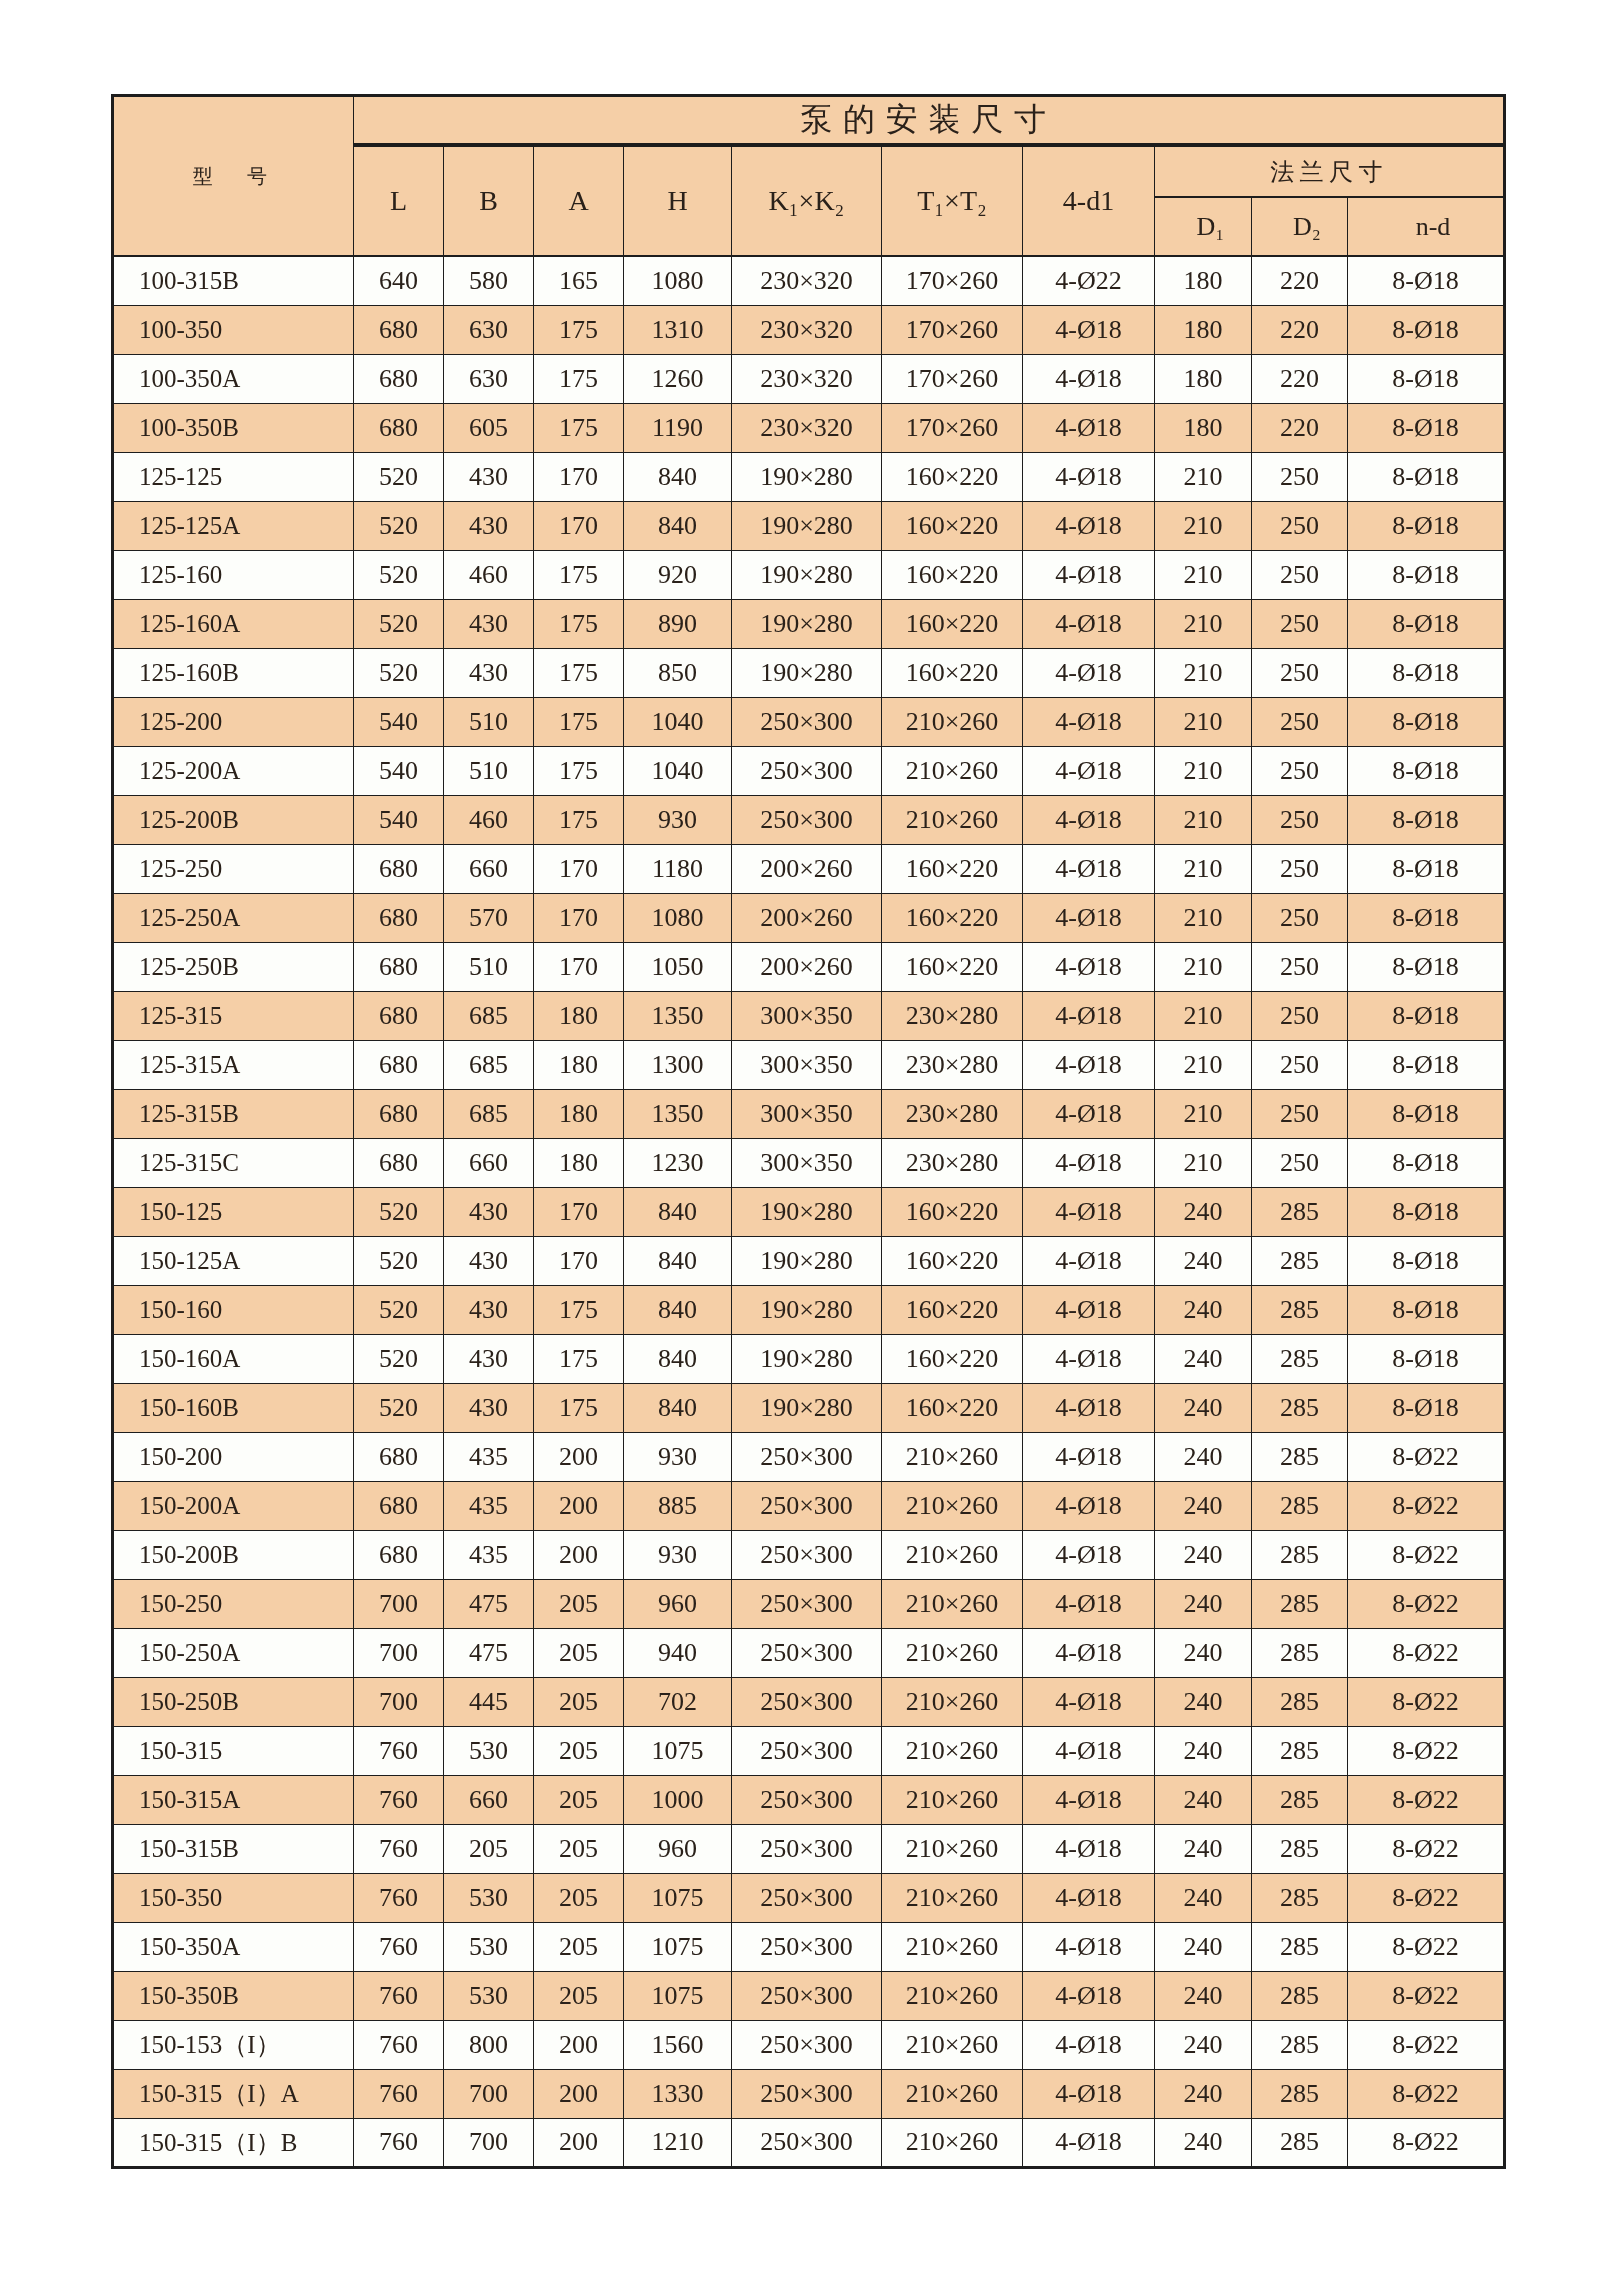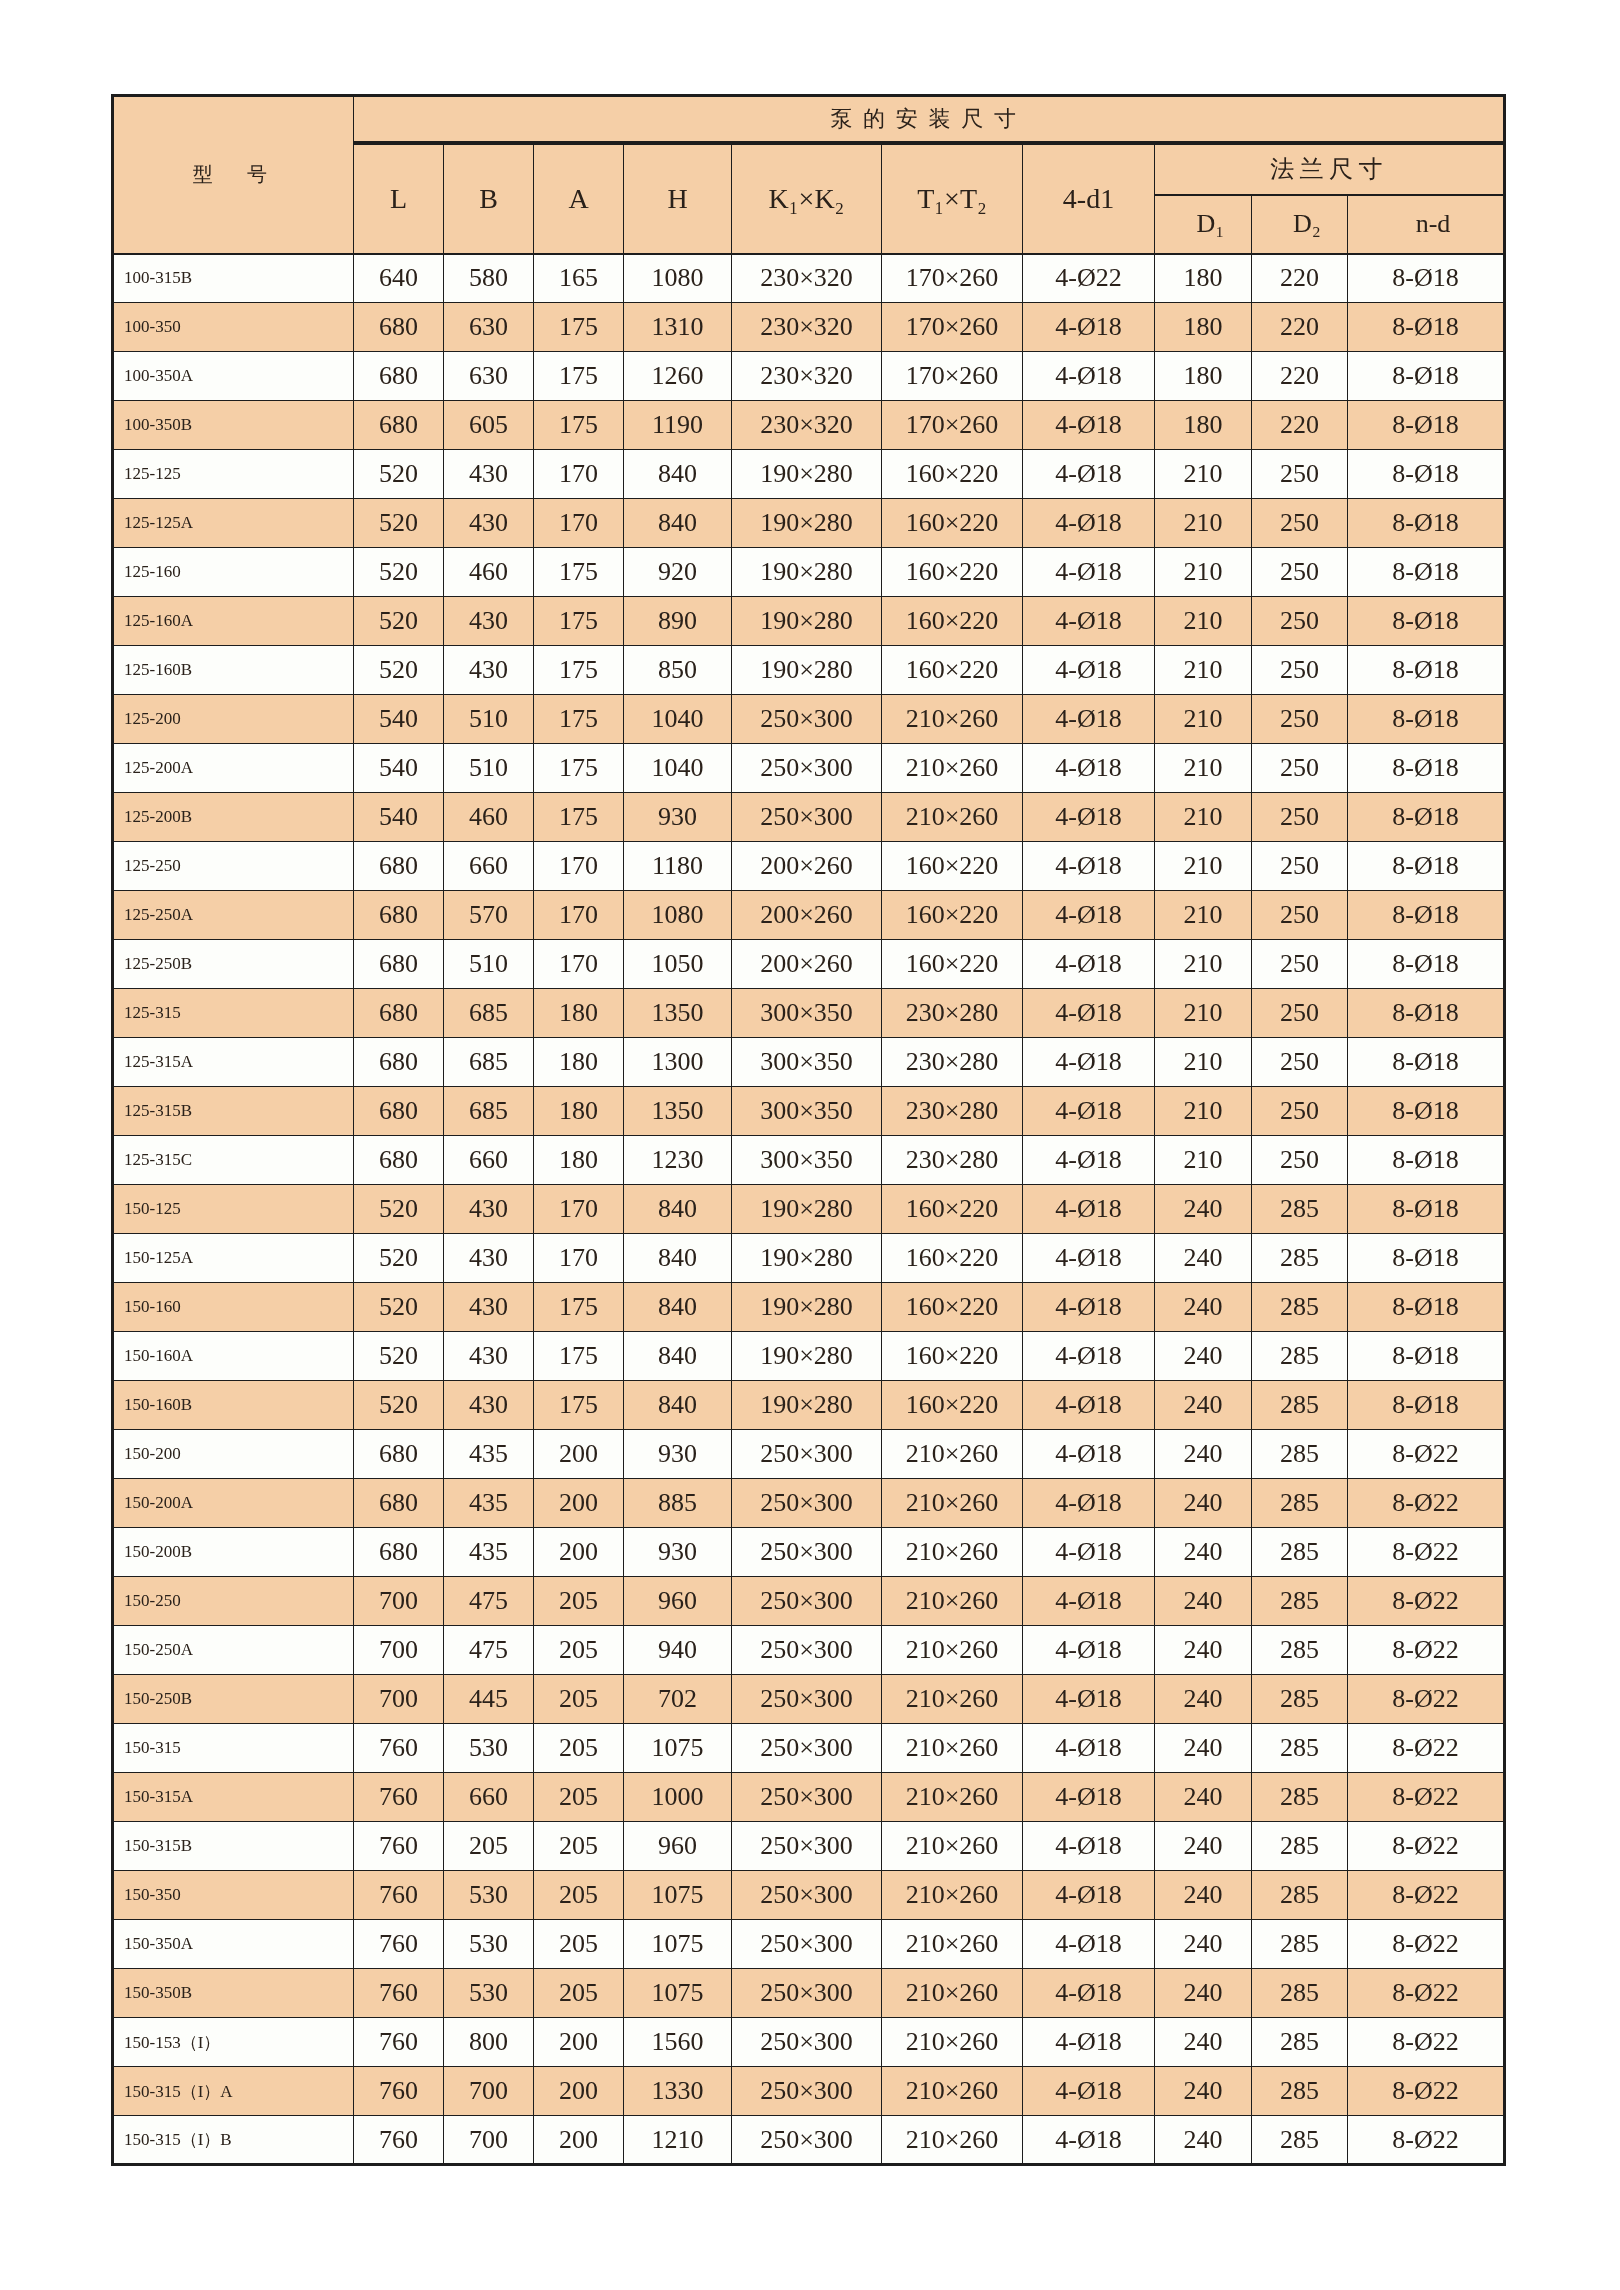--- a/index.html
+++ b/index.html
@@ -32,7 +32,7 @@
   thead tr.r1{height:47px;}
   thead tr.r2{height:52px;}
   thead tr.r3{height:59px;}
-  th.title-h{font-size:22px;letter-spacing:10.7px;border-bottom-width:4.5px;}
+  th.title-h{font-size:32px;letter-spacing:10.7px;border-bottom-width:4.5px;}
   th.model-h{font-size:20px;letter-spacing:7.2px;}
   th.col-h{font-size:28px;}
   th.flange-h{font-size:24px;letter-spacing:5.4px;border-bottom-width:2.7px;}

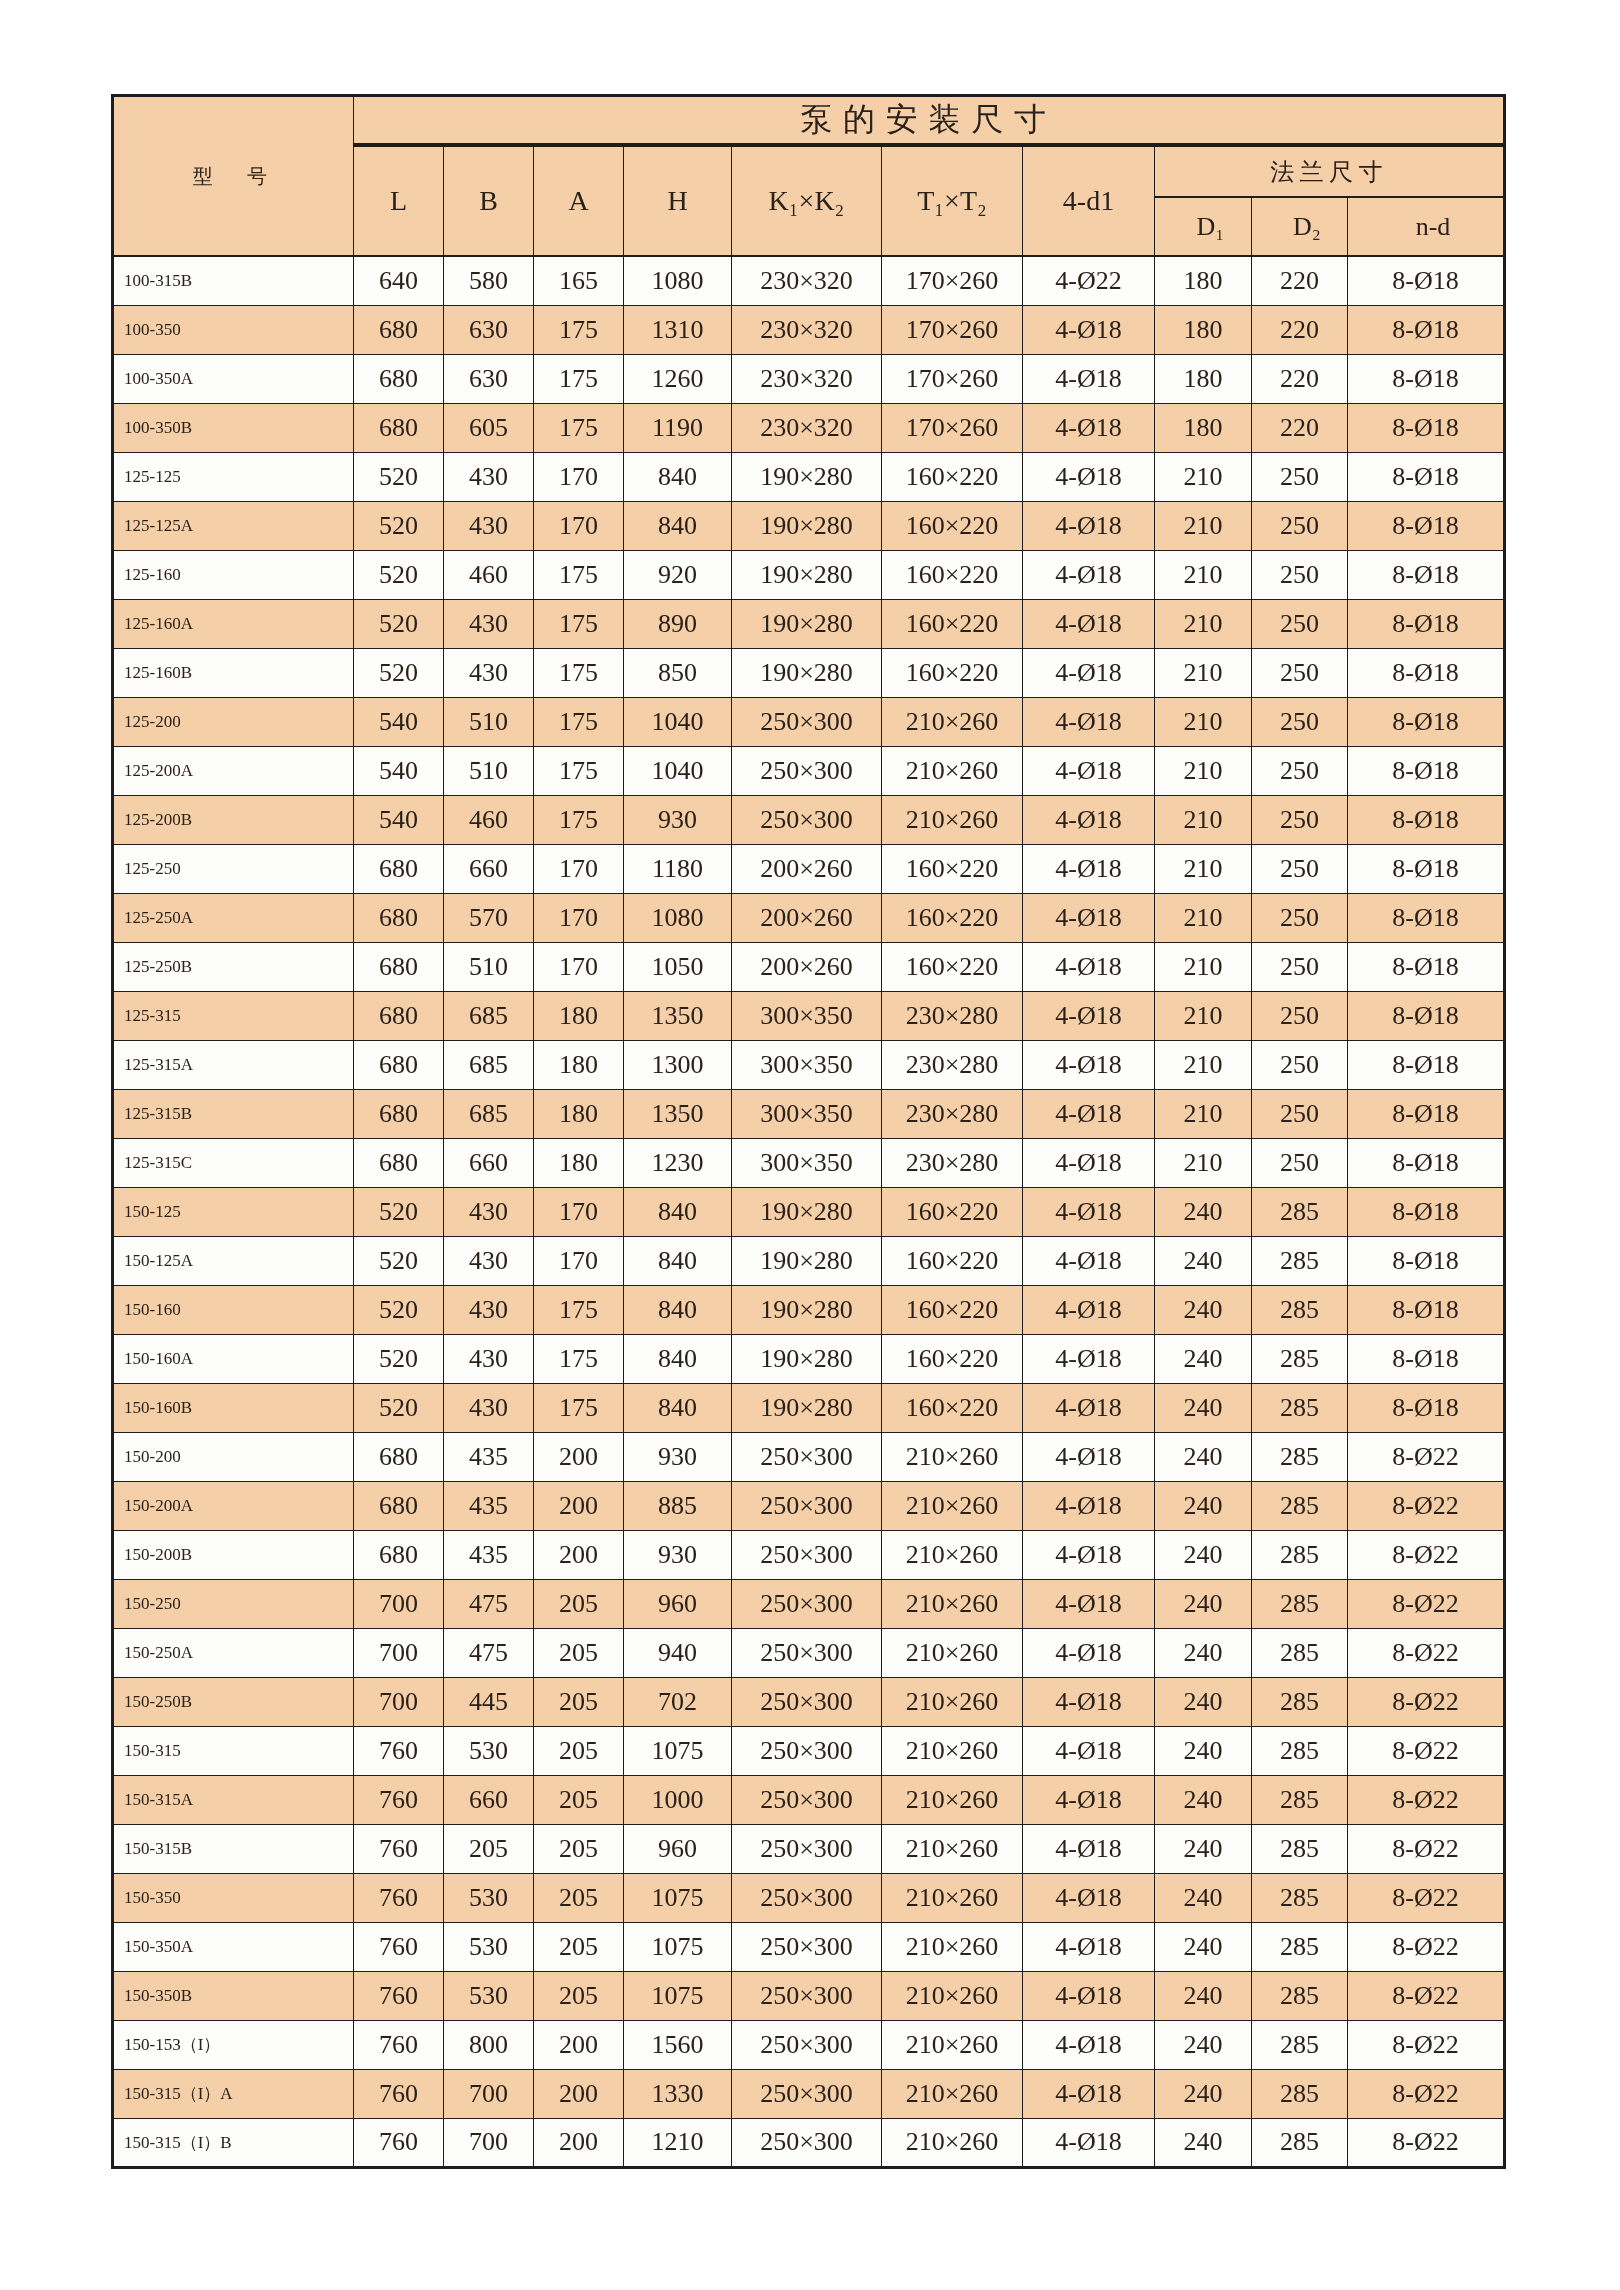--- a/index.html
+++ b/index.html
@@ -41,7 +41,7 @@
   tbody tr:nth-child(even){background:var(--peach);}
   tbody tr:first-child td{border-top-width:2.7px;}
   tbody td{font-size:26px;}
-  tbody td.model{text-align:left;padding-left:10px;font-size:17px;}
+  tbody td.model{text-align:left;padding-left:25px;font-size:25px;}
 </style>
 </head>
 <body>

